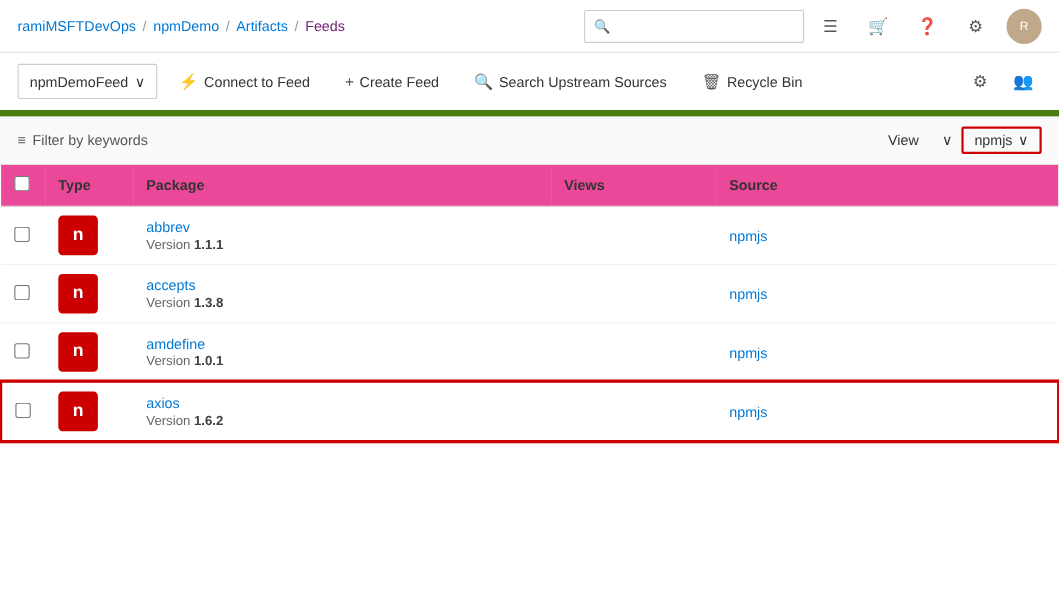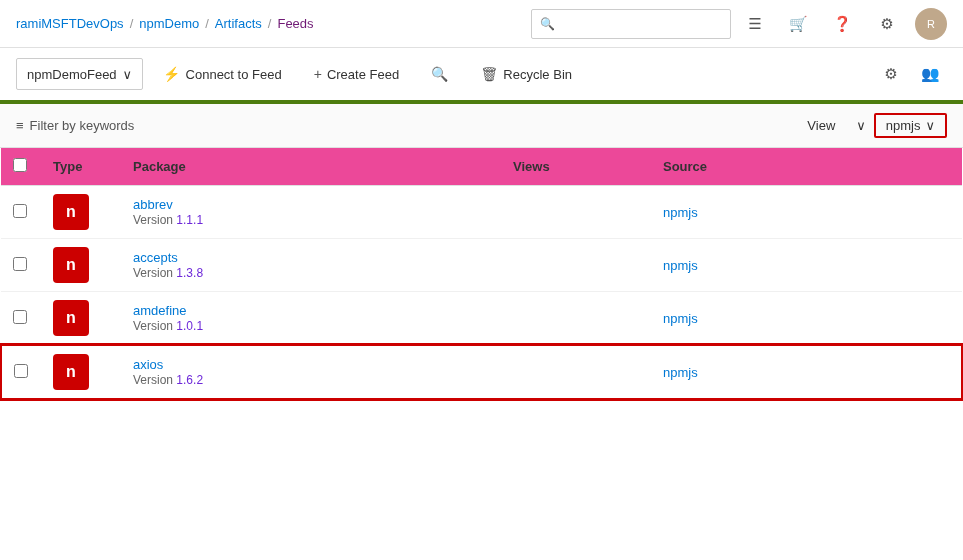--- a/index.html
+++ b/index.html
@@ -75,7 +75,7 @@
       align-items: center;
       padding: 10px 16px;
       background: #fff;
-      border-bottom: 4px solid #4d7c0f;
+      border-bottom: 6px solid #4d7c0f;
       gap: 8px;
     }
     .feed-dropdown {

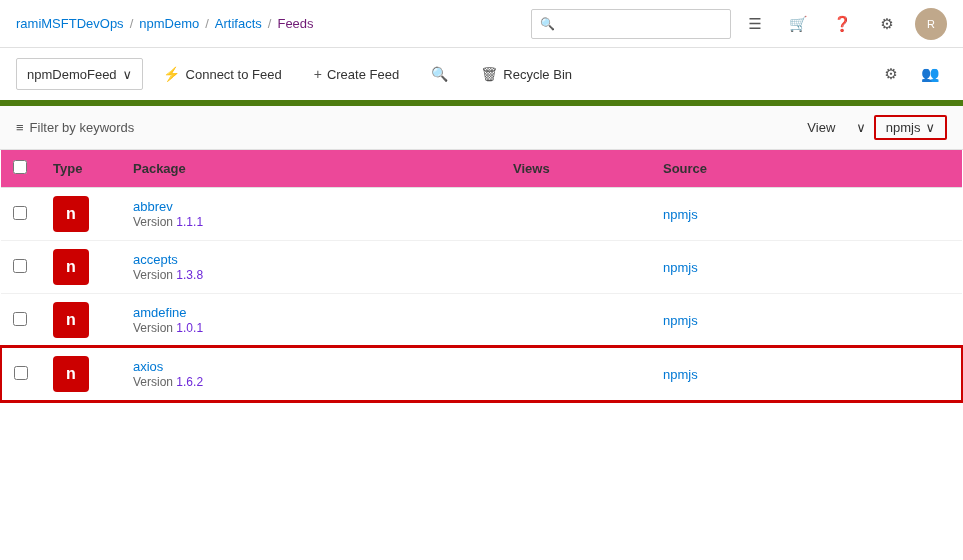--- a/index.html
+++ b/index.html
@@ -261,6 +261,7 @@
 
   <button class="toolbar-btn">
     <span class="btn-icon">🔍</span>
+    <span>Search Upstream Sources</span>
   </button>
 
   <button class="toolbar-btn">

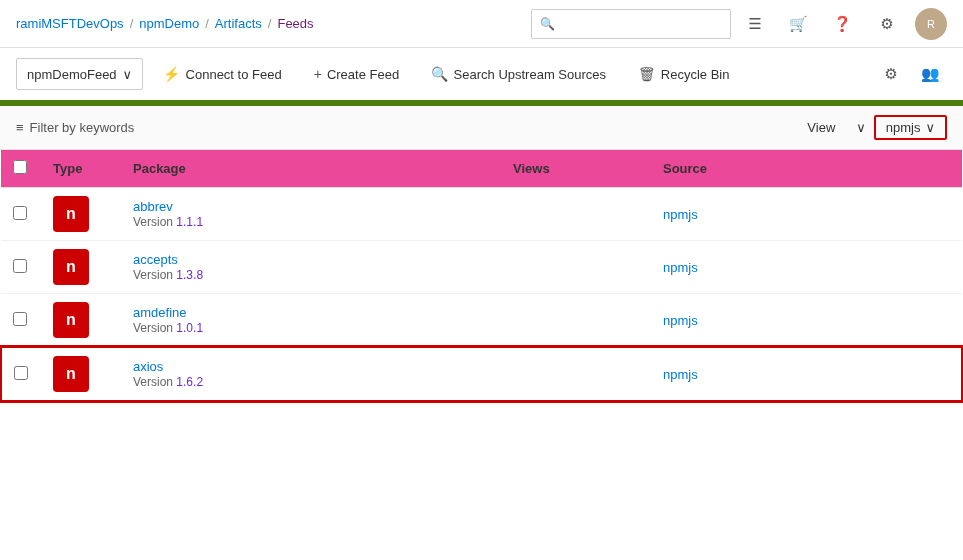--- a/index.html
+++ b/index.html
@@ -202,7 +202,7 @@
       color: #666;
       font-size: 12px;
     }
-    .version-num { color: #6d28d9; }
+    .version-num { color: #404040; font-weight: bold; }
 
     .source-label {
       color: #0078d4;

